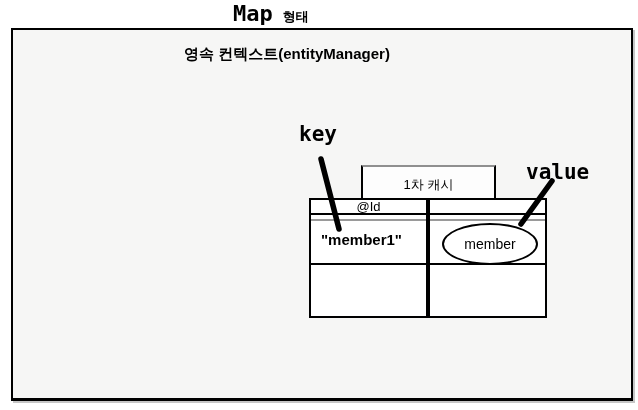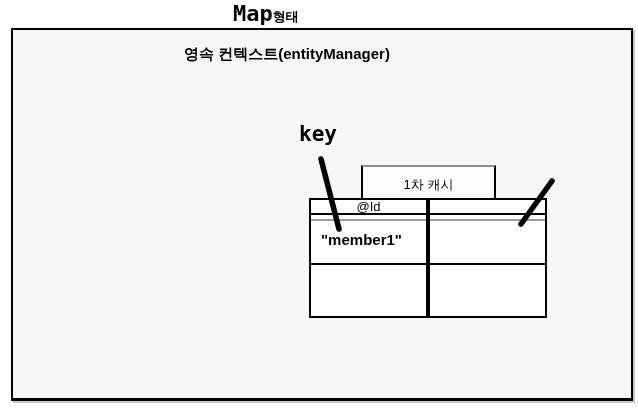--- a/index.html
+++ b/index.html
@@ -8,7 +8,7 @@
     font-family:"Liberation Sans","DejaVu Sans",sans-serif;color:#000;
   }
   
-  .page-title{position:absolute;left:233px;top:1px;display:flex;align-items:baseline;}
+  .page-title{position:absolute;left:233px;top:1px;display:flex;align-items:baseline;gap:10px;}
   .page-title .t-main{font-family:"DejaVu Sans Mono",monospace;font-size:22px;font-weight:600;letter-spacing:0px;}
   .page-title .t-suffix{font-size:13px;font-weight:700;}
   

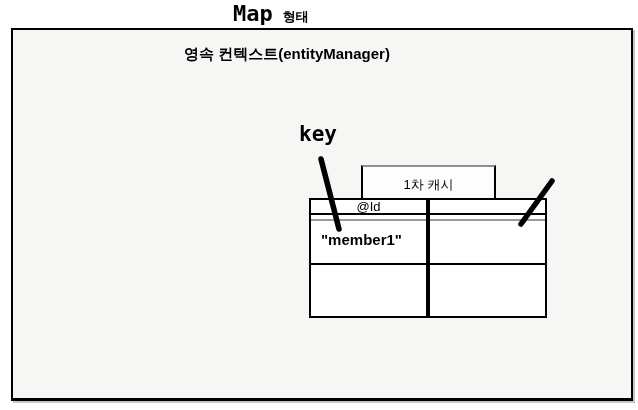--- a/index.html
+++ b/index.html
@@ -67,6 +67,7 @@
   </div>
 
   <div class="float-label key-label">key</div>
+  <div class="float-label value-label">value</div>
 
   <div class="cache-tab">
     <span>1차 캐시</span>

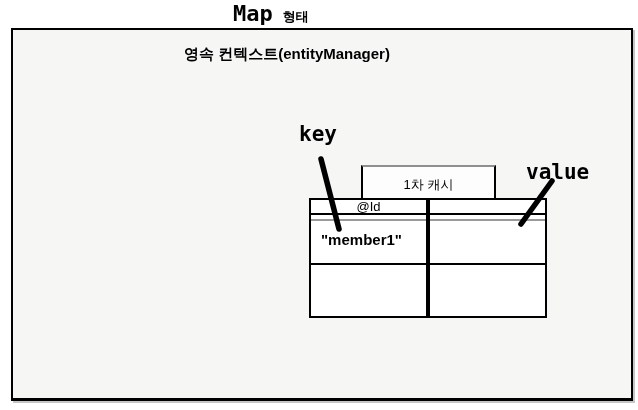--- a/index.html
+++ b/index.html
@@ -92,6 +92,9 @@
     </div>
   </div>
 
+  <div class="entity-ellipse">
+    <span>member</span>
+  </div>
 
   <svg class="line-overlay" viewBox="0 0 638 410" xmlns="http://www.w3.org/2000/svg">
     <line x1="321" y1="159" x2="339" y2="229" stroke="#000" stroke-width="5.5" stroke-linecap="round"></line>

